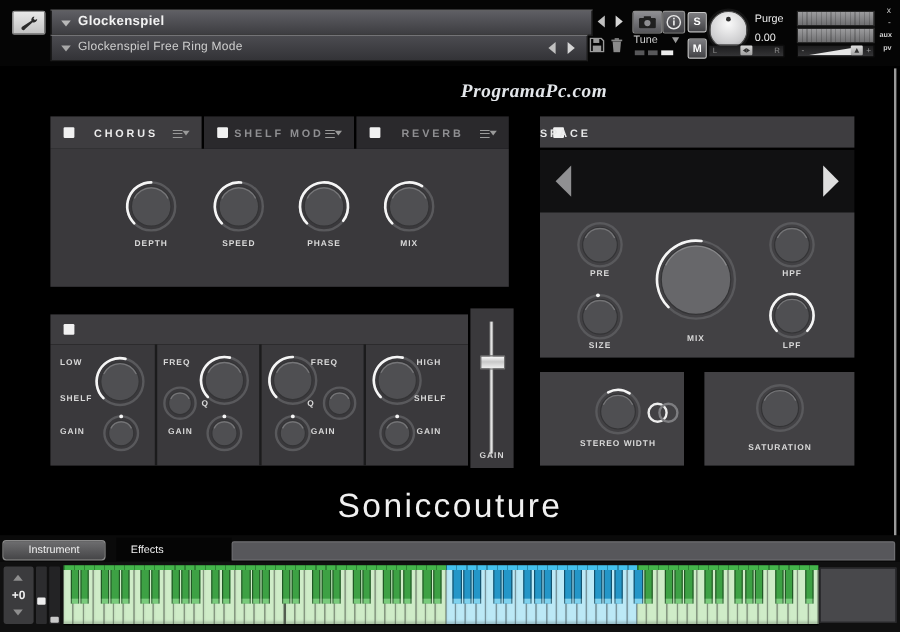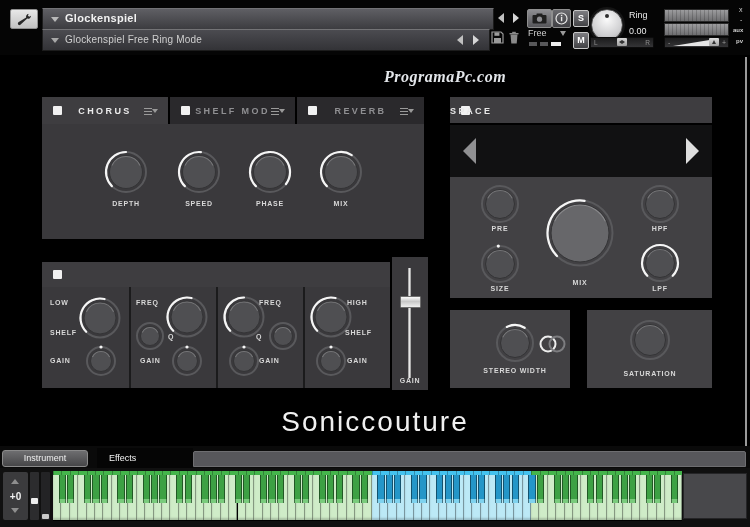--- a/index.html
+++ b/index.html
@@ -123,7 +123,7 @@
     <div class="abs" style="left:591px;top:9px;width:30px;height:30px;border-radius:50%;border:1px solid #4a4a4a;box-shadow:0 0 0 2px #141414;background:radial-gradient(circle at 50% 32%,#fafafa,#cdcdcf 65%,#97979a);">
       <span class="abs" style="left:13px;top:4px;width:4px;height:4px;border-radius:50%;background:#2e2e2e;"></span>
     </div>
-    <div class="tinytxt" style="left:629px;top:12px;font-size:9px;color:#ececec;">Ring</div>
+    <div class="tinytxt" style="left:629px;top:12px;font-size:9px;color:#ececec;">Purge</div>
     <div class="tinytxt" style="left:629px;top:28px;font-size:9px;color:#ececec;">0.00</div>
 
     <div class="slider-tr" style="left:590px;top:37px;width:62px;">

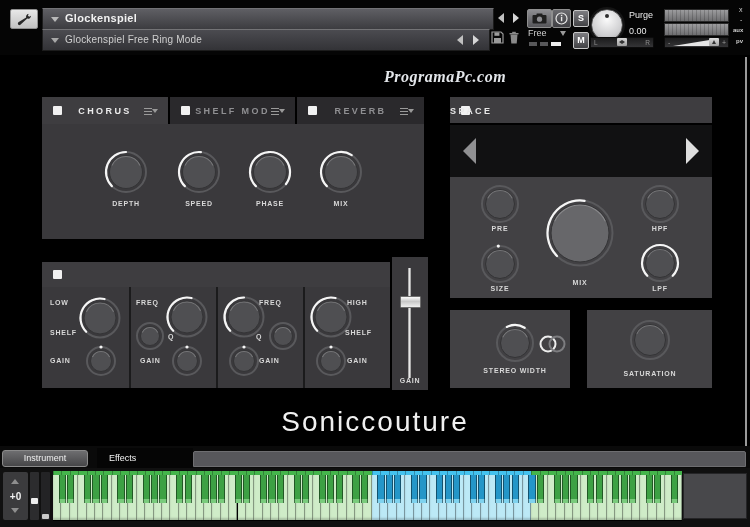--- a/index.html
+++ b/index.html
@@ -108,7 +108,7 @@
     </svg>
 
     <div class="tinytxt" style="left:528px;top:29px;font-size:9px;line-height:9px;">
-      <span>Free</span>
+      <span>Tune</span>
     </div>
     <div class="caret-dn" style="left:560px;top:31px;border-top-color:#9a9a9a;border-left-width:3px;border-right-width:3px;"></div>
     <div class="abs" style="left:529px;top:42px;width:34px;height:5px;">

